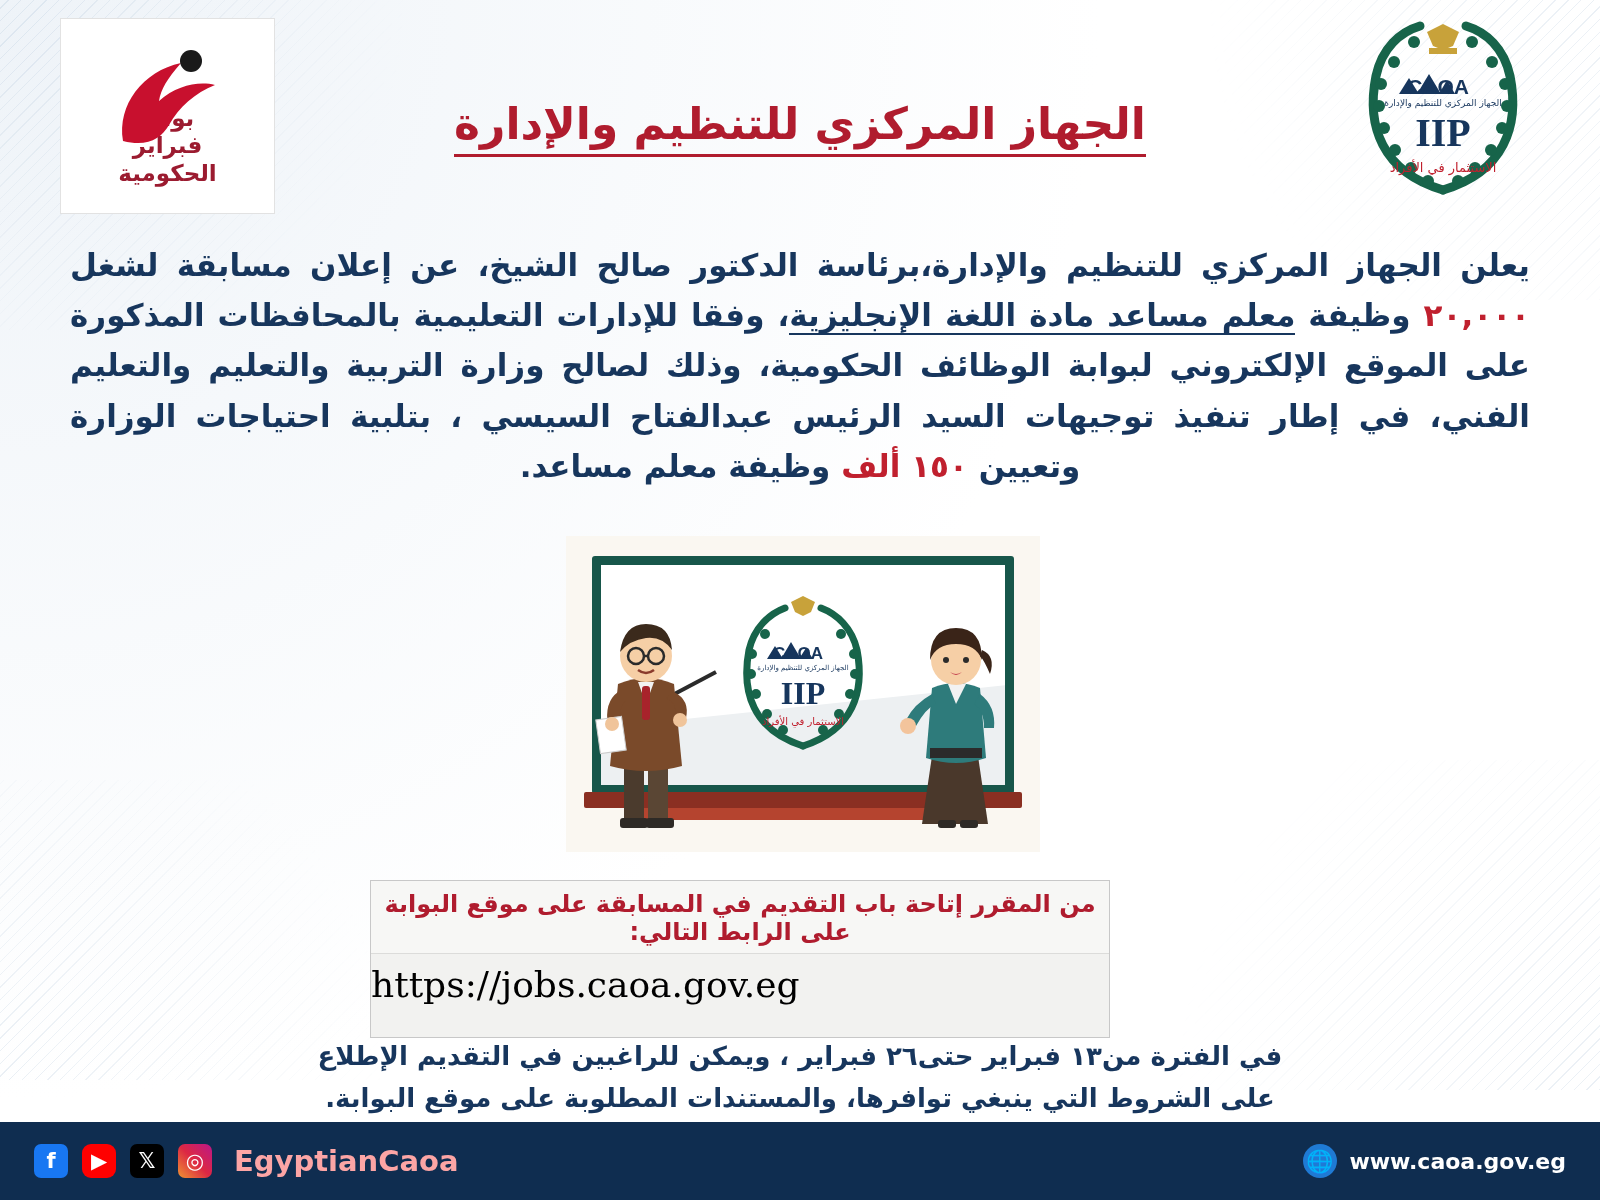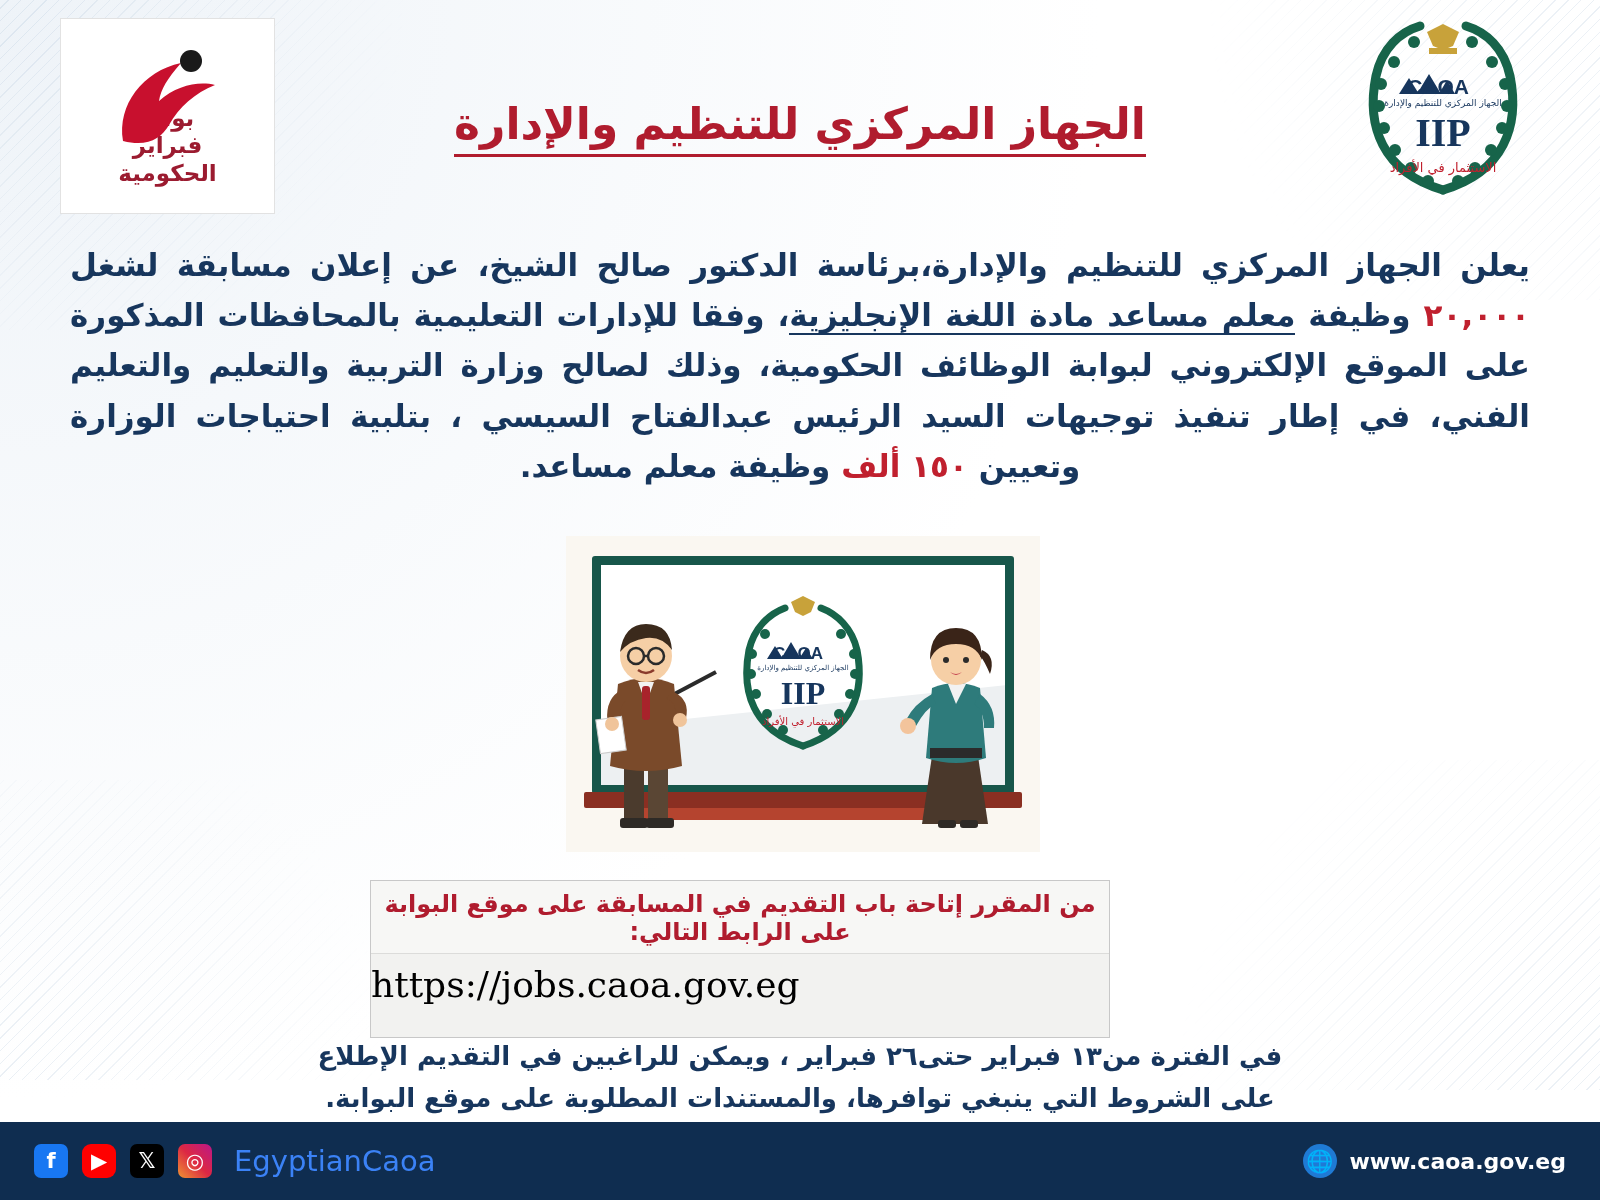--- a/index.html
+++ b/index.html
@@ -127,7 +127,7 @@
   .ic.yt{background:#ff0000;border-radius:9px;}
   .ic.x{background:#000;}
   .ic.ig{background:linear-gradient(45deg,#f09433,#dc2743,#bc1888);}
-  .social .handle{color:#3b82f6;font-size:29px;font-weight:normal;margin-left:8px;}
+  .social .handle{color:#fca5a5;font-size:29px;font-weight:bold;margin-left:8px;}
   .web{display:flex;align-items:center;gap:12px;}
   .web .globe{width:34px;height:34px;border-radius:50%;background:#1f7ad4;color:#fff;display:flex;align-items:center;justify-content:center;font-size:22px;}
   .web .addr{color:#ffffff;font-size:22px;font-weight:bold;}

